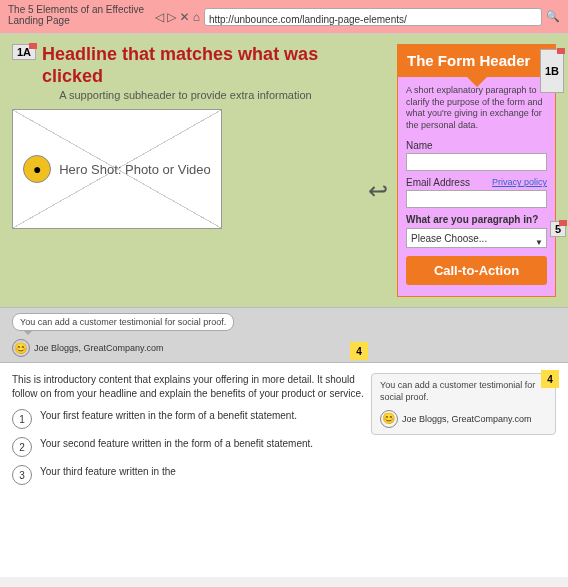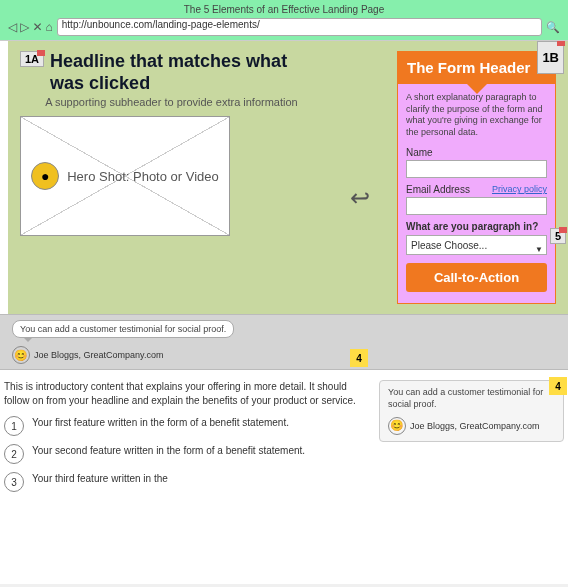--- a/index.html
+++ b/index.html
@@ -13,11 +13,11 @@
 
     
     .browser-chrome {
-      background: #86efac;
+      background: #fca5a5;
       border-bottom: 1px solid #ccc;
       padding: 4px 8px;
       display: flex;
-      flex-direction: column;
+      flex-direction: row;
       align-items: center;
     }
     .browser-title {

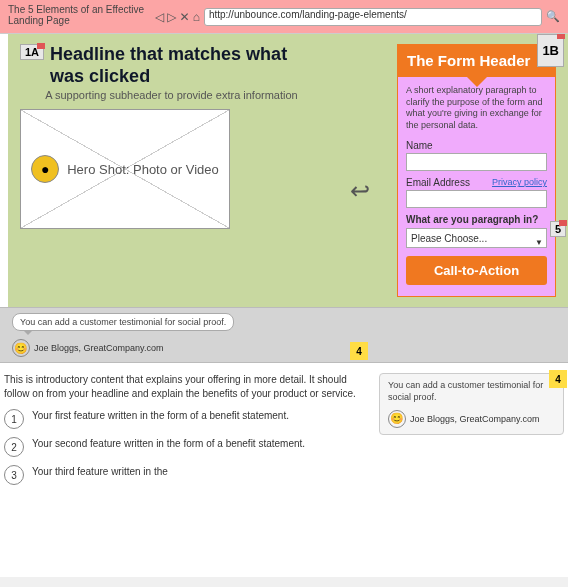--- a/index.html
+++ b/index.html
@@ -51,7 +51,7 @@
       color: #333;
       padding: 0 4px;
       display: flex;
-      align-items: flex-start;
+      align-items: flex-end;
     }
     .browser-search-icon {
       font-size: 11px;

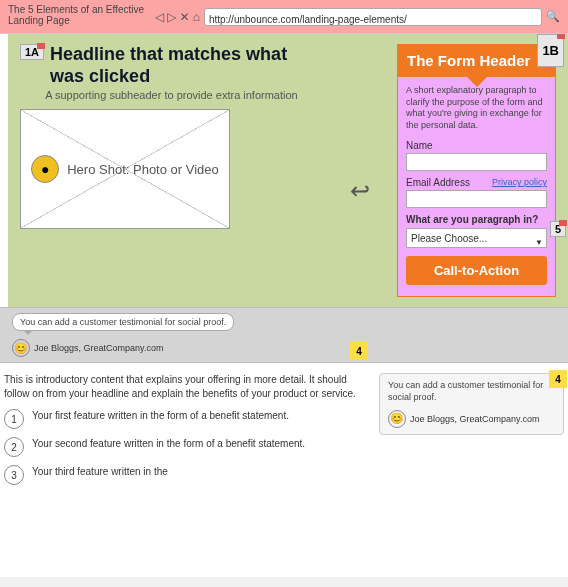--- a/index.html
+++ b/index.html
@@ -71,8 +71,7 @@
       padding: 10px 12px 10px 12px;
       position: relative;
       display: flex;
-      gap: 23px;
-      margin-left: 8px;
+      gap: 5px;
     }
 
     

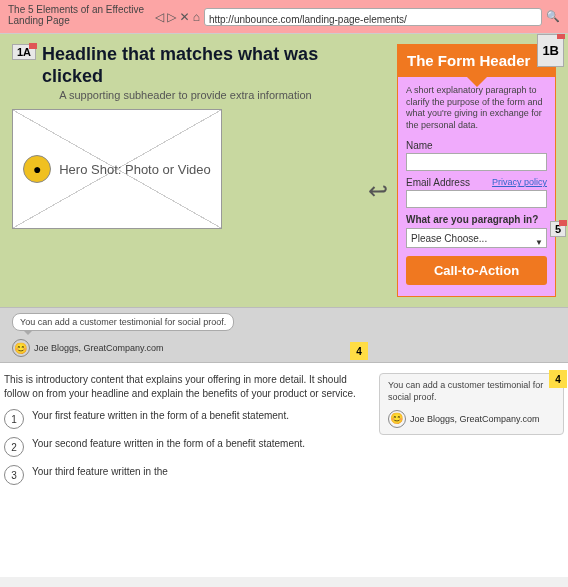--- a/index.html
+++ b/index.html
@@ -108,7 +108,7 @@
     .headline-text {
       font-size: 18px;
       font-weight: bold;
-      color: #0f172a;
+      color: #b91c1c;
       line-height: 1.2;
     }
 

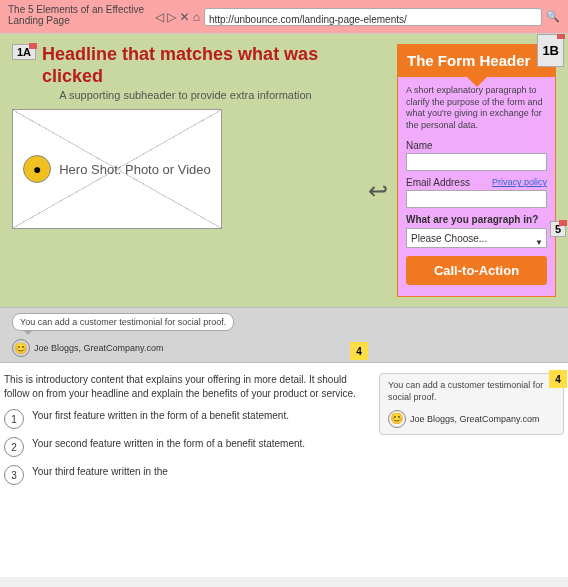--- a/index.html
+++ b/index.html
@@ -480,11 +480,11 @@
     .badge-1b {
       background: #e8e8e8;
       border: 1px solid #aaa;
-      font-size: 13px;
-      font-weight: bold;
-      padding: 8px 4px;
-      position: absolute;
-      top: 0;
+      font-size: 11px;
+      font-weight: bold;
+      padding: 15px 4px;
+      position: absolute;
+      top: 15px;
       right: 4px;
     }
     .badge-1b::before {

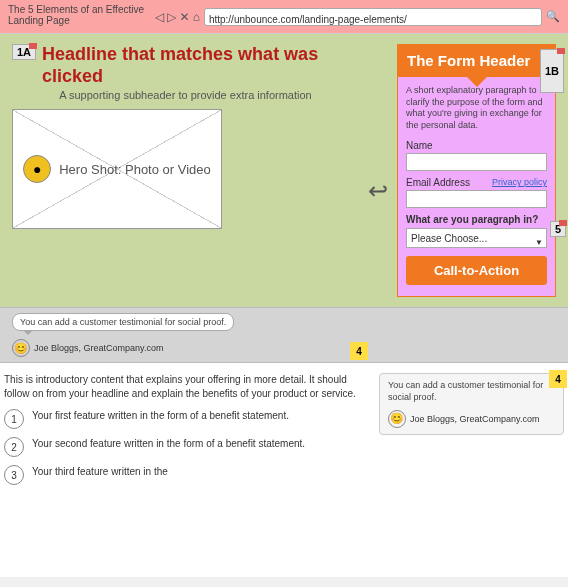--- a/index.html
+++ b/index.html
@@ -357,7 +357,7 @@
       background: white;
       display: flex;
       gap: 5px;
-      padding: 10px 4px;
+      padding: 10px 12px;
     }
 
     .bottom-left {

